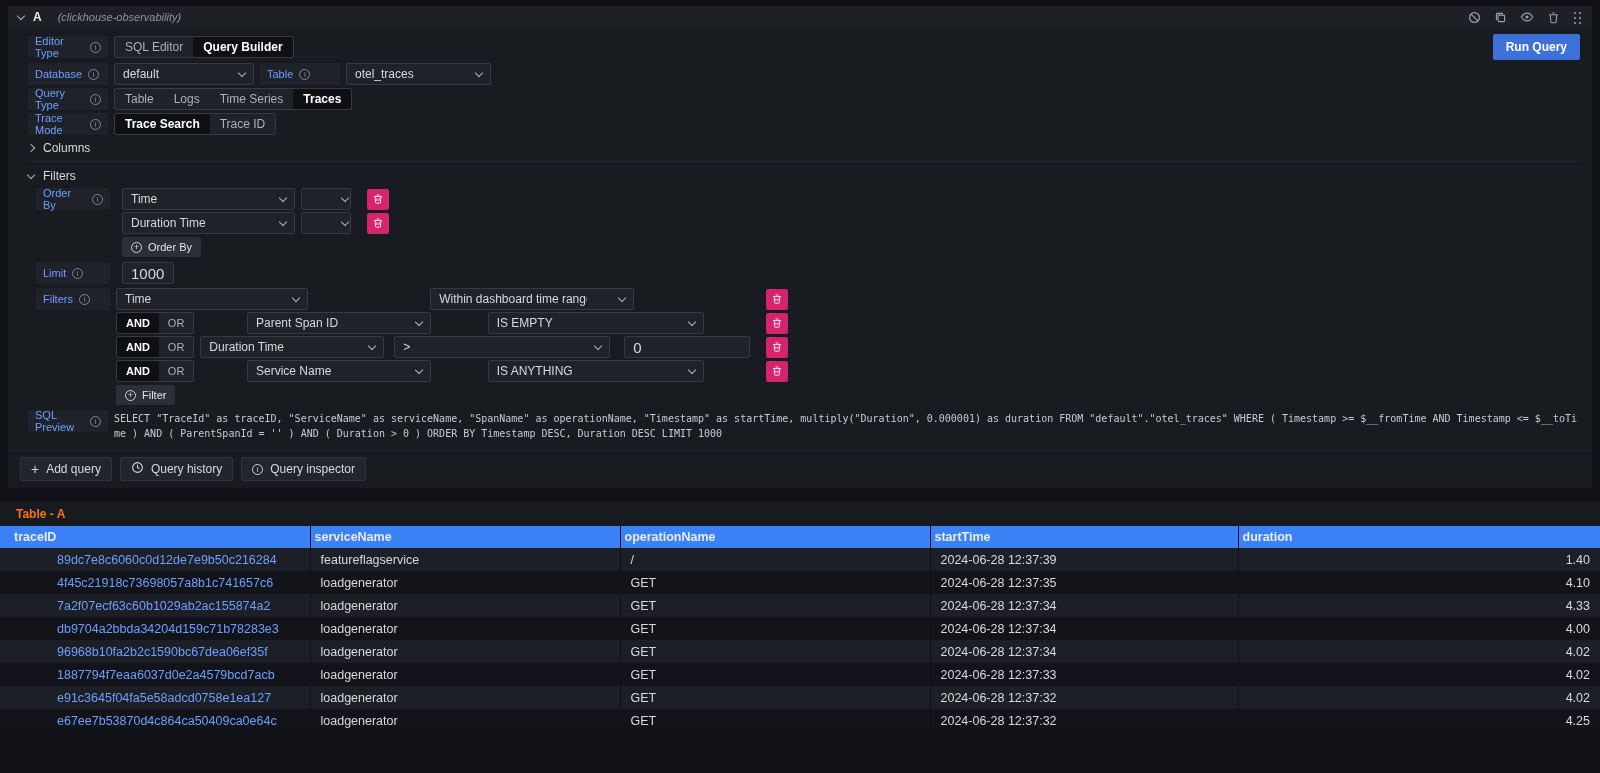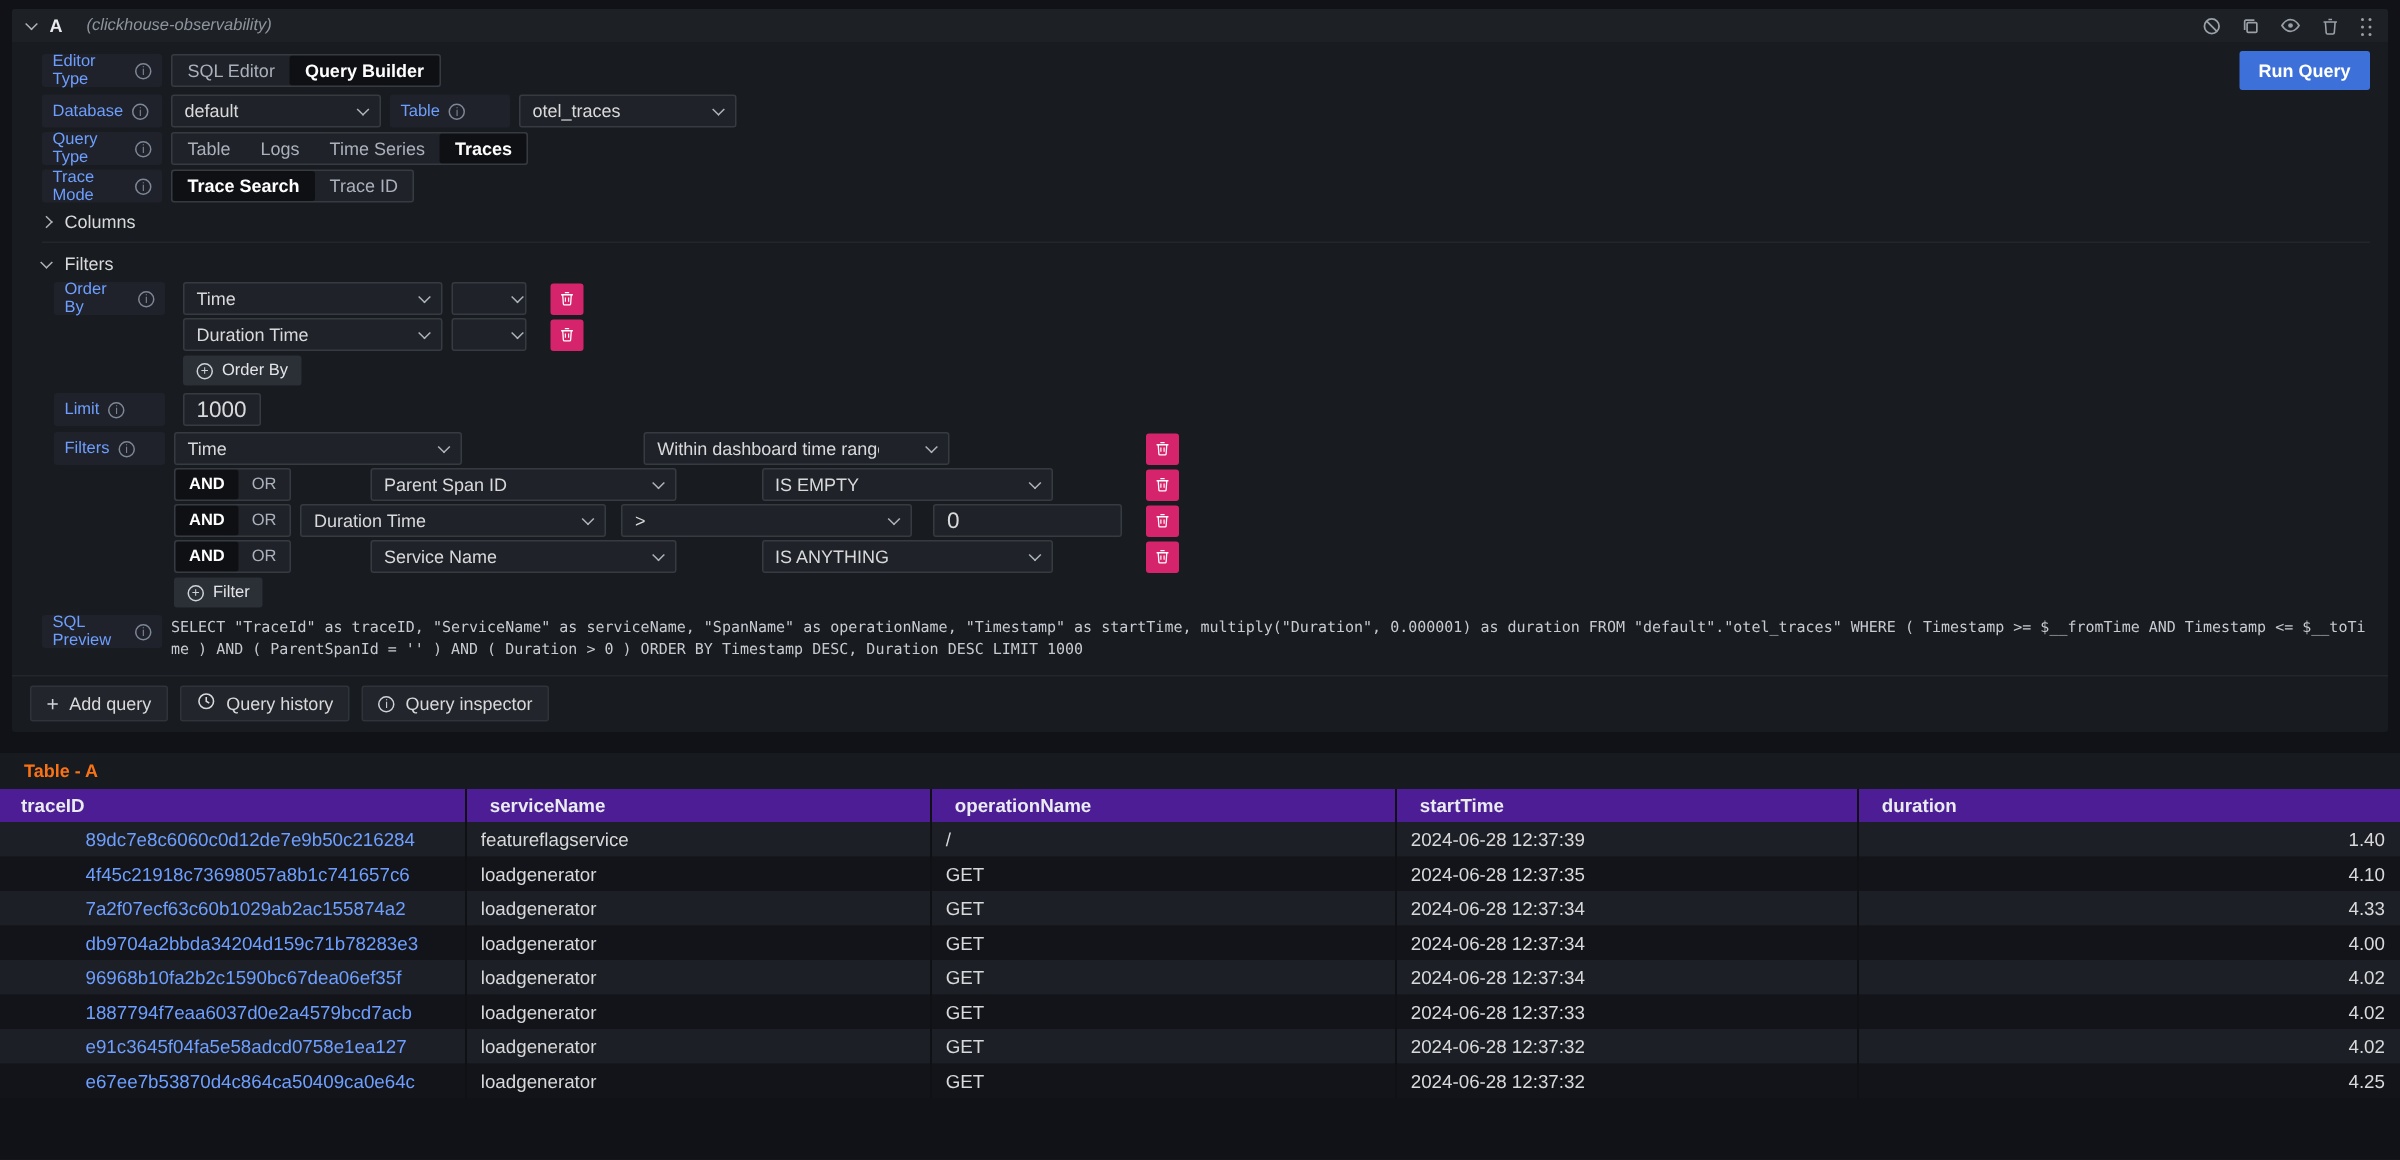--- a/index.html
+++ b/index.html
@@ -70,7 +70,7 @@
 
   .ml6{margin-left:6px} .ml10{margin-left:10px} .ml14{margin-left:14px} .ml16{margin-left:16px}
   .w140{width:140px} .w145{width:145px} .w173{width:173px} .w48{width:50px}
-  .w192{width:192px} .w204{width:204px} .w188{width:204px} .w194{width:194px}
+  .w192{width:192px} .w204{width:204px} .w188{width:184px} .w194{width:194px}
   .w126{width:126px} .w52{width:52px}
 
   .sqlrow { margin-top:4px; }

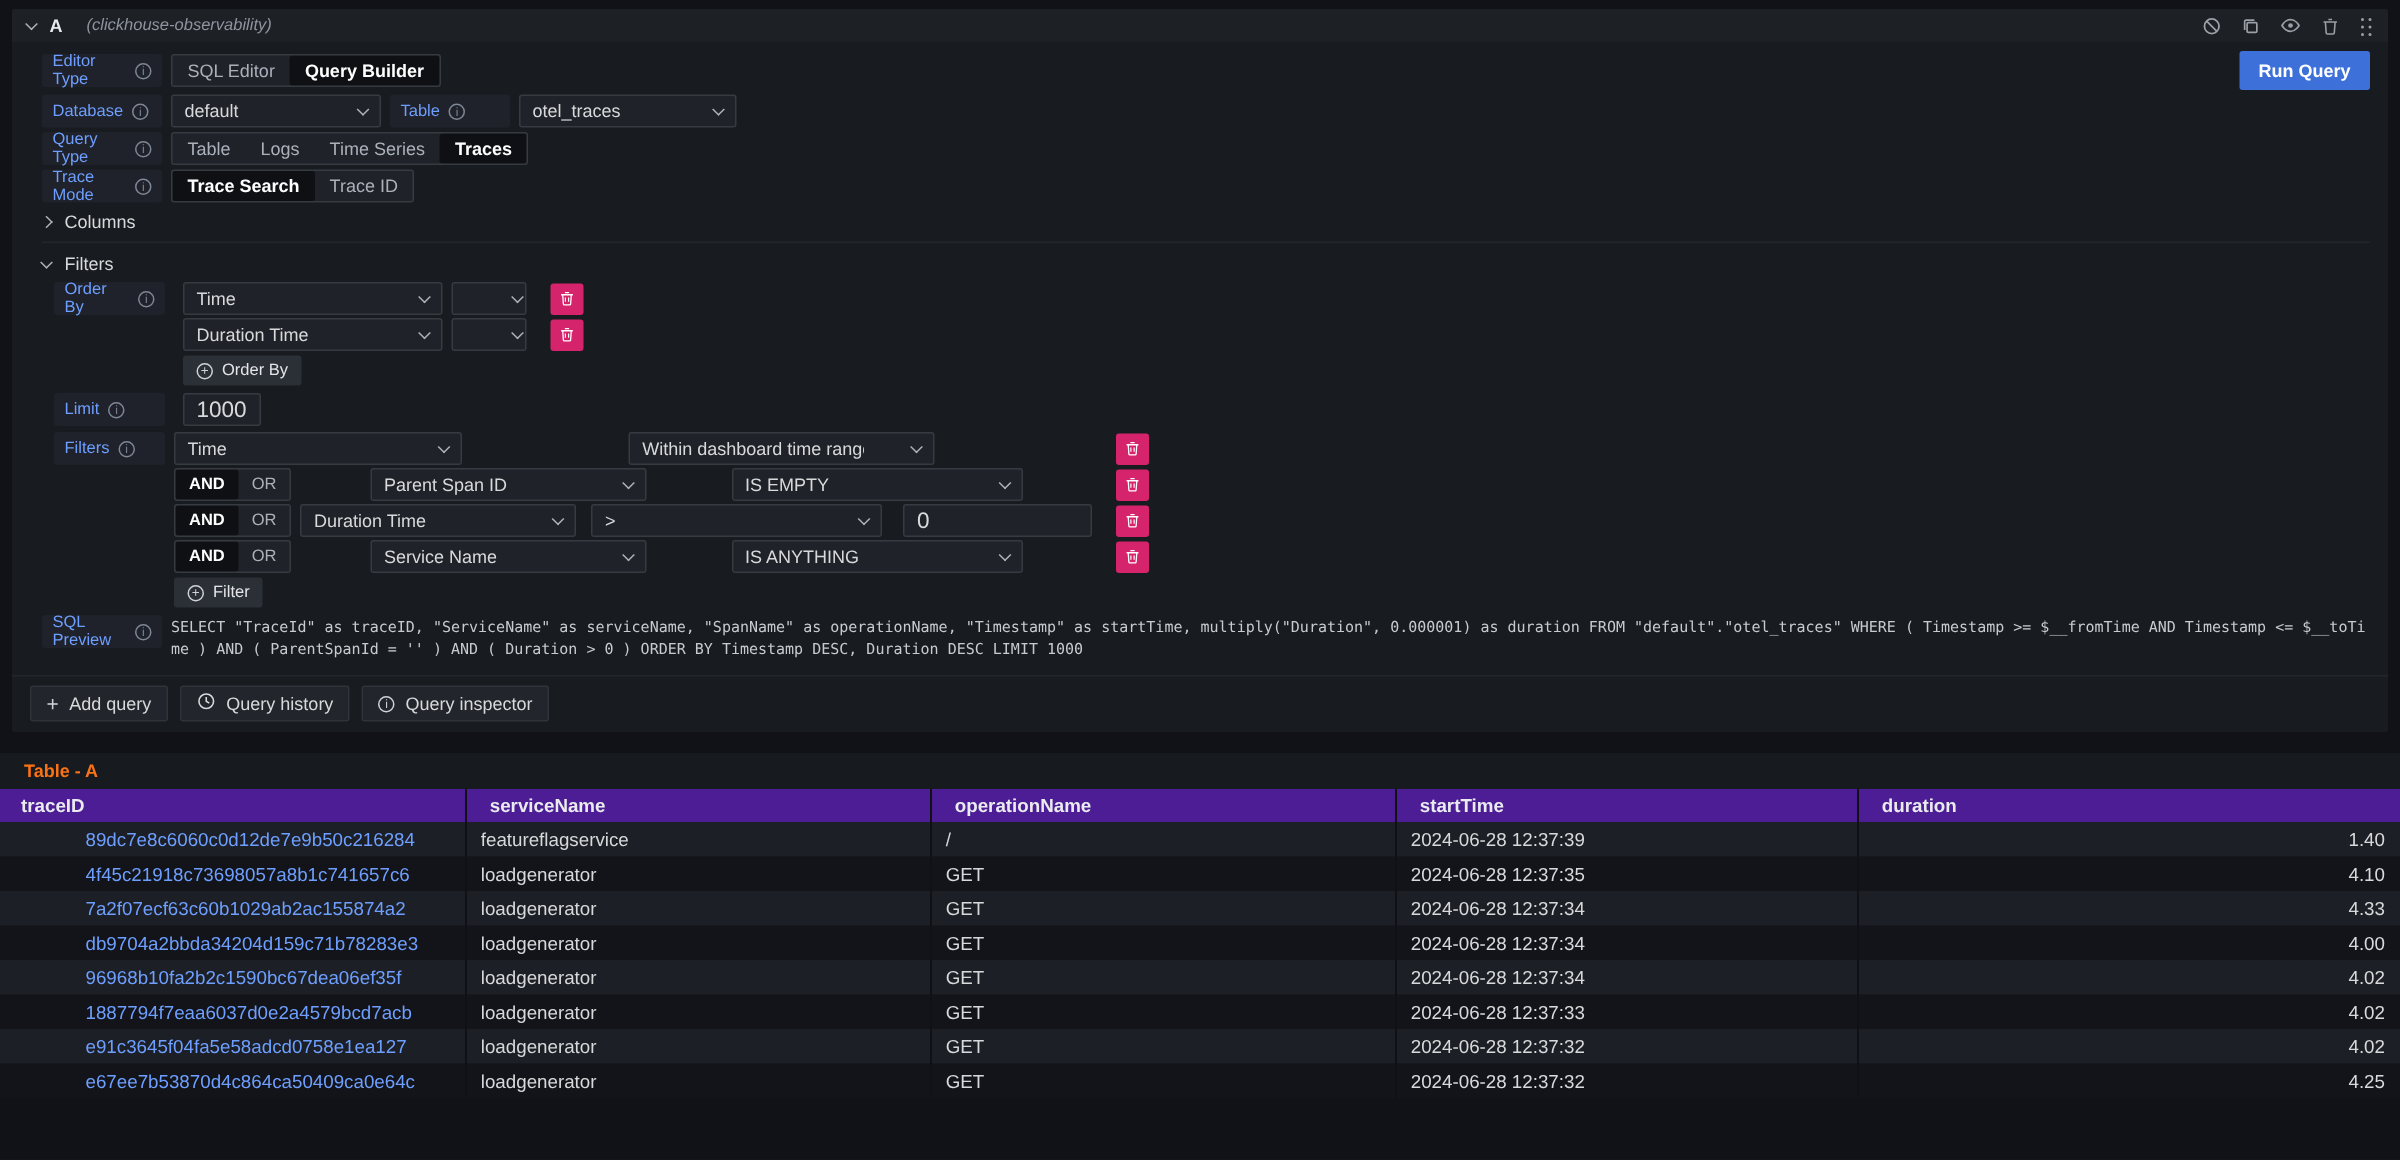--- a/index.html
+++ b/index.html
@@ -70,7 +70,7 @@
 
   .ml6{margin-left:6px} .ml10{margin-left:10px} .ml14{margin-left:14px} .ml16{margin-left:16px}
   .w140{width:140px} .w145{width:145px} .w173{width:173px} .w48{width:50px}
-  .w192{width:192px} .w204{width:204px} .w188{width:184px} .w194{width:194px}
+  .w192{width:192px} .w204{width:204px} .w188{width:184px} .w194{width:216px}
   .w126{width:126px} .w52{width:52px}
 
   .sqlrow { margin-top:4px; }

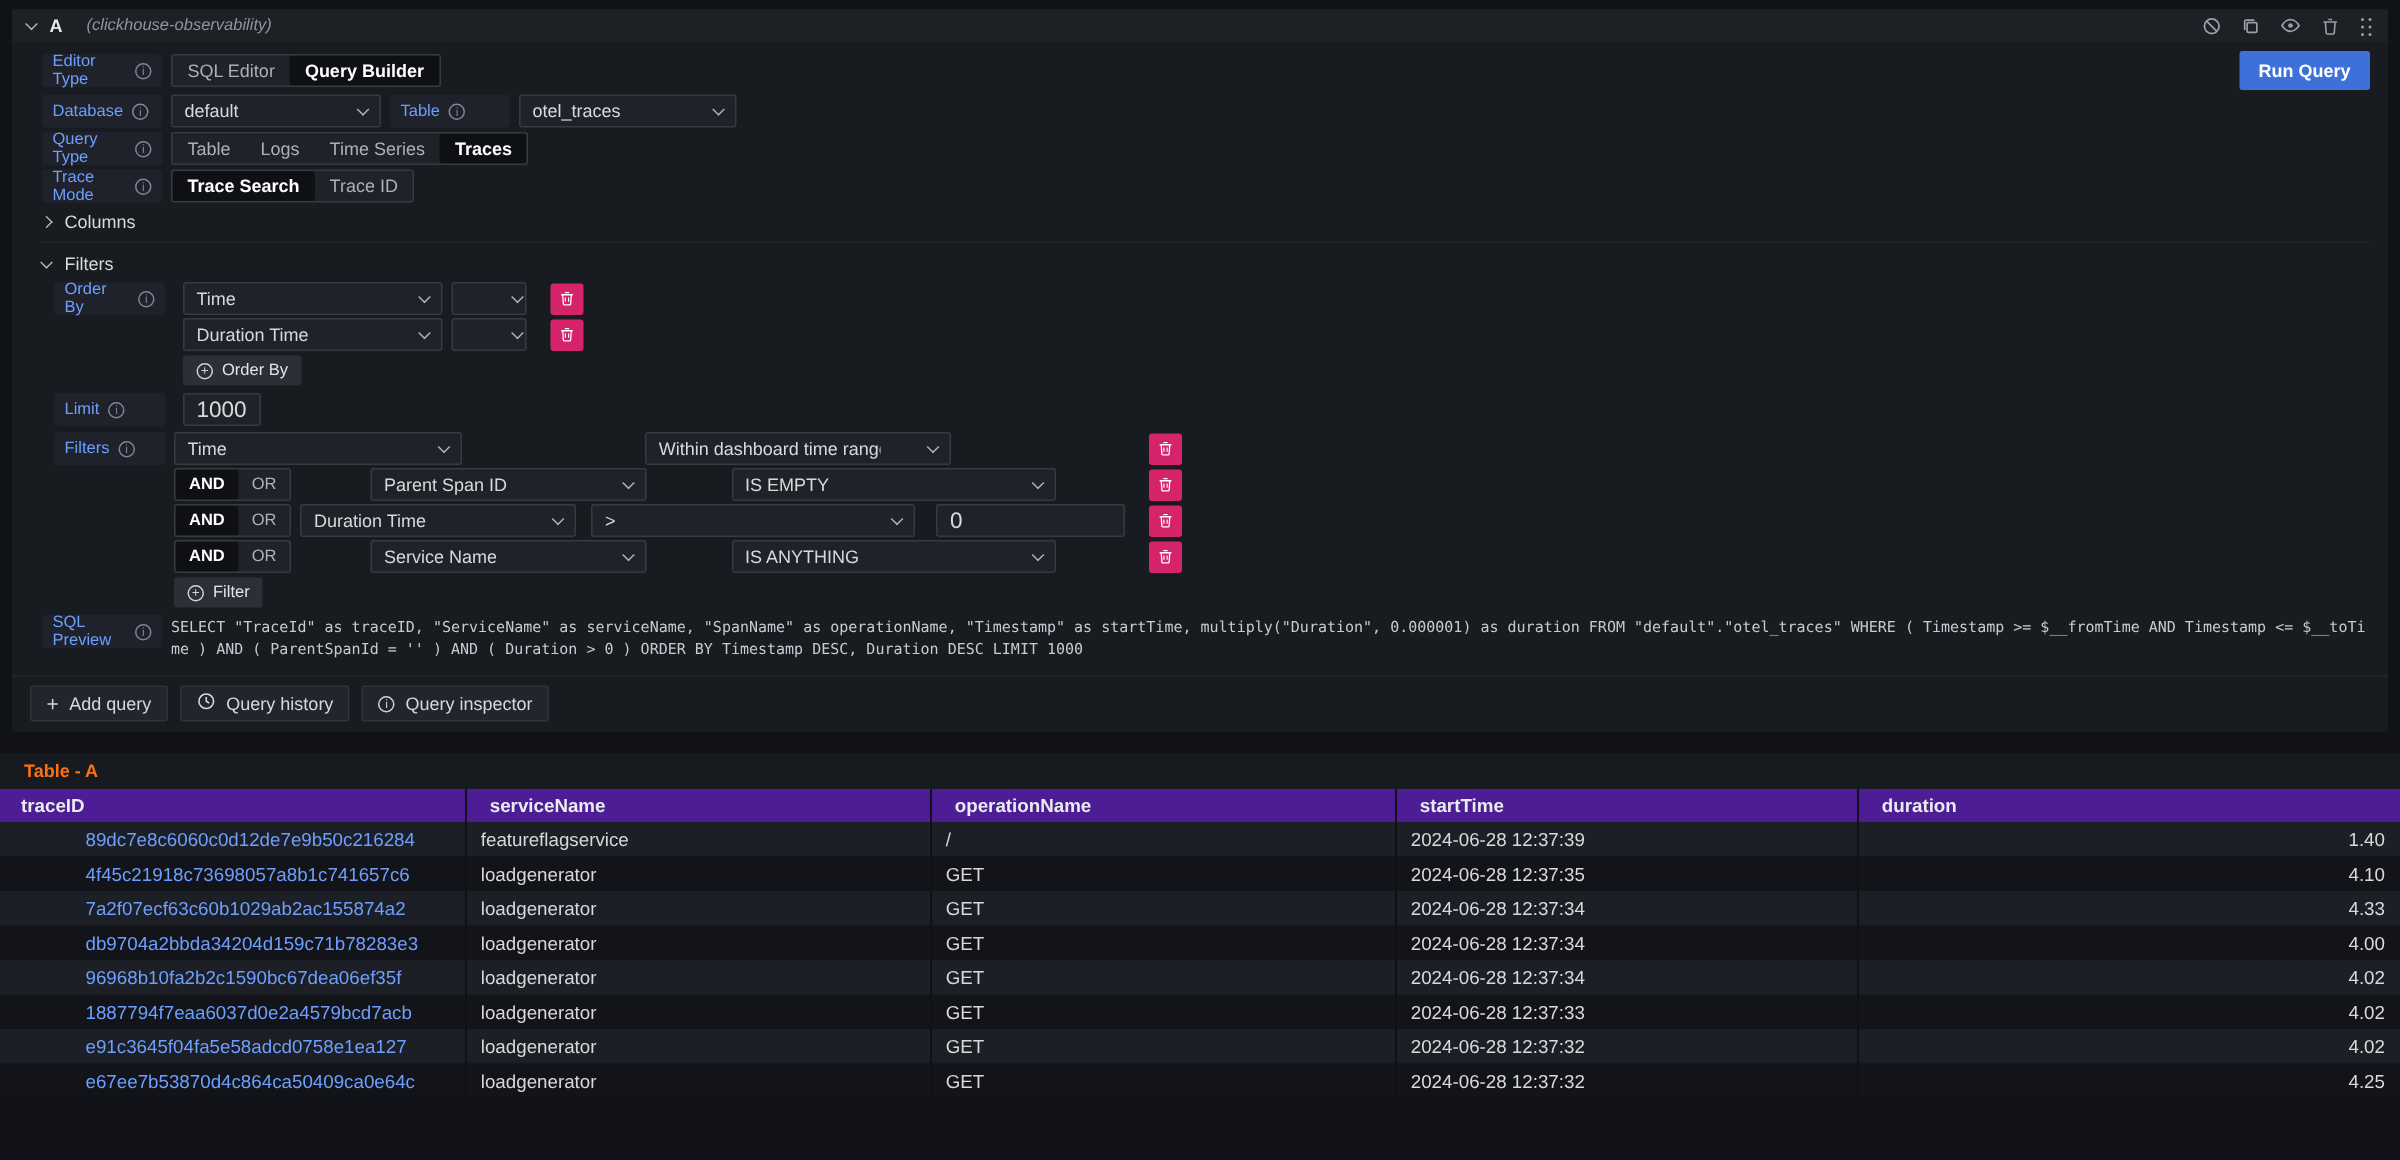--- a/index.html
+++ b/index.html
@@ -87,8 +87,8 @@
   .ptitle { height:24px; line-height:24px; padding-left:16px; font-size:12px; font-weight:600;
     color:#f97316; background:#171a1e; }
   table.data { width:100%; border-collapse:collapse; table-layout:fixed; font-size:12.5px; }
-  table.data th { height:22px; text-align:left; font-weight:600; color:#e9ebef; background:#4c1d95;
-    padding:0 16px; border-right:1px solid #0f1115; white-space:nowrap; overflow:hidden; cursor:pointer; }
+  table.data th { height:22px; text-align:left; font-weight:600; color:#e9ebef; background:#3b82f6;
+    padding:0 4px; border-right:1px solid #0f1115; white-space:nowrap; overflow:hidden; cursor:pointer; }
   table.data td { height:23px; padding:0 10px; border-right:1px solid #0f1115;
     white-space:nowrap; overflow:hidden; text-overflow:ellipsis; color:#d8d9da; }
   table.data th:first-child, table.data td:first-child { padding-left:14px; }

